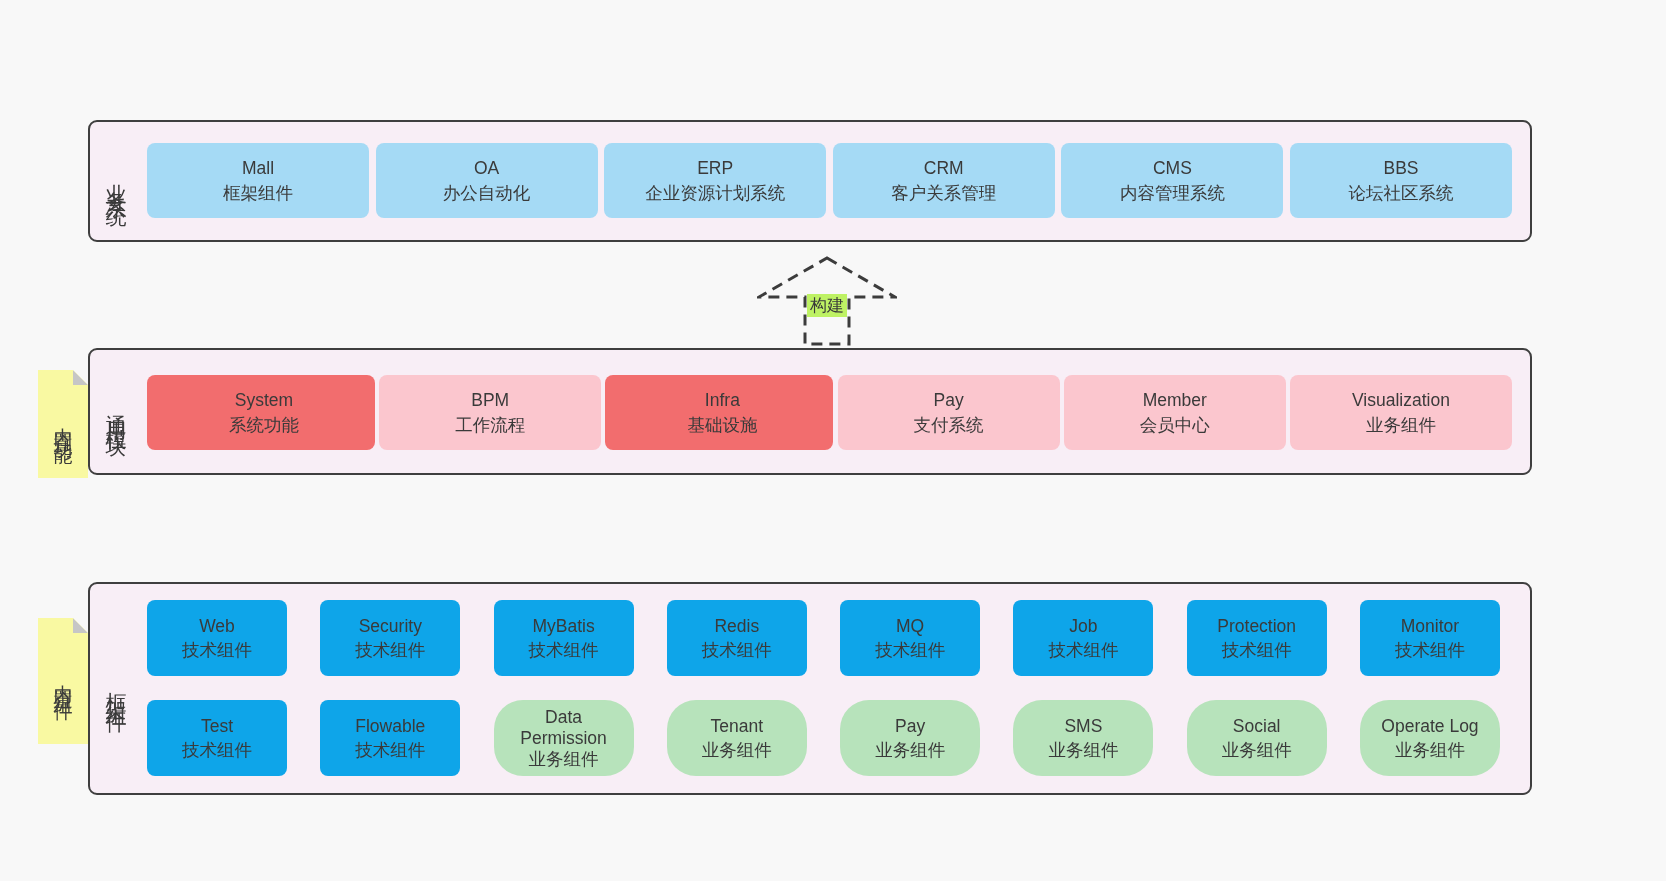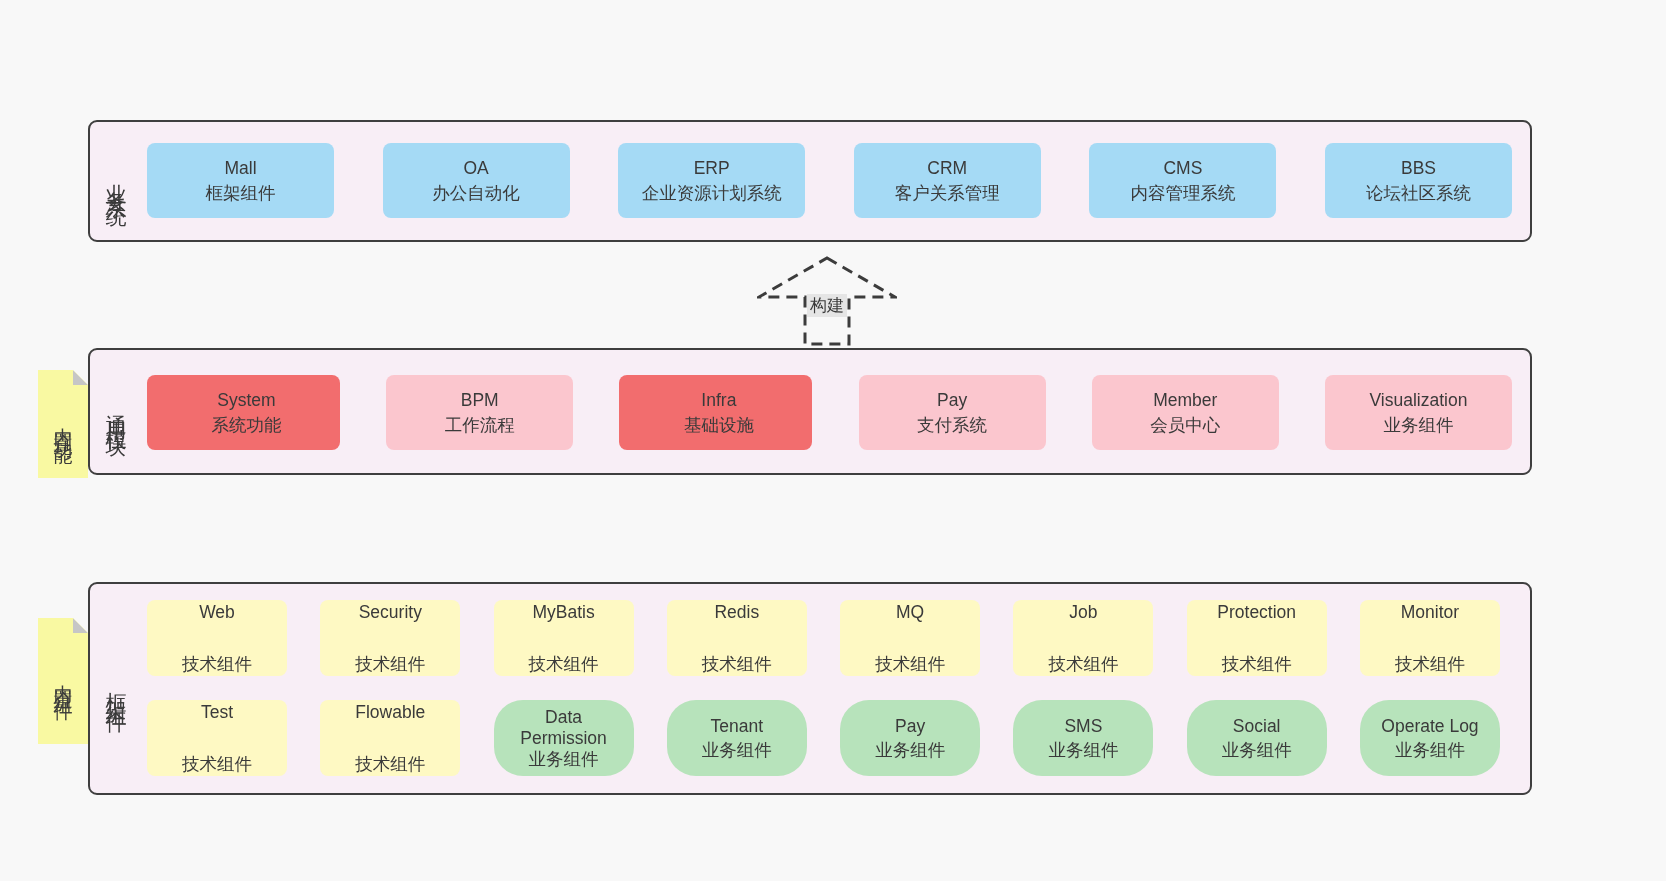--- a/index.html
+++ b/index.html
@@ -30,7 +30,7 @@
   .layer3 .row1 { top:16px; right:30px; }
   .layer3 .row2 { top:116px; right:30px; }
   .box {
-    width:187px; height:75px; border-radius:8px;
+    width:222px; height:75px; border-radius:8px;
     display:flex; flex-direction:column; justify-content:center; align-items:center;
     text-align:center; font-size:17.5px; line-height:25px; color:#3a3a3a;
   }

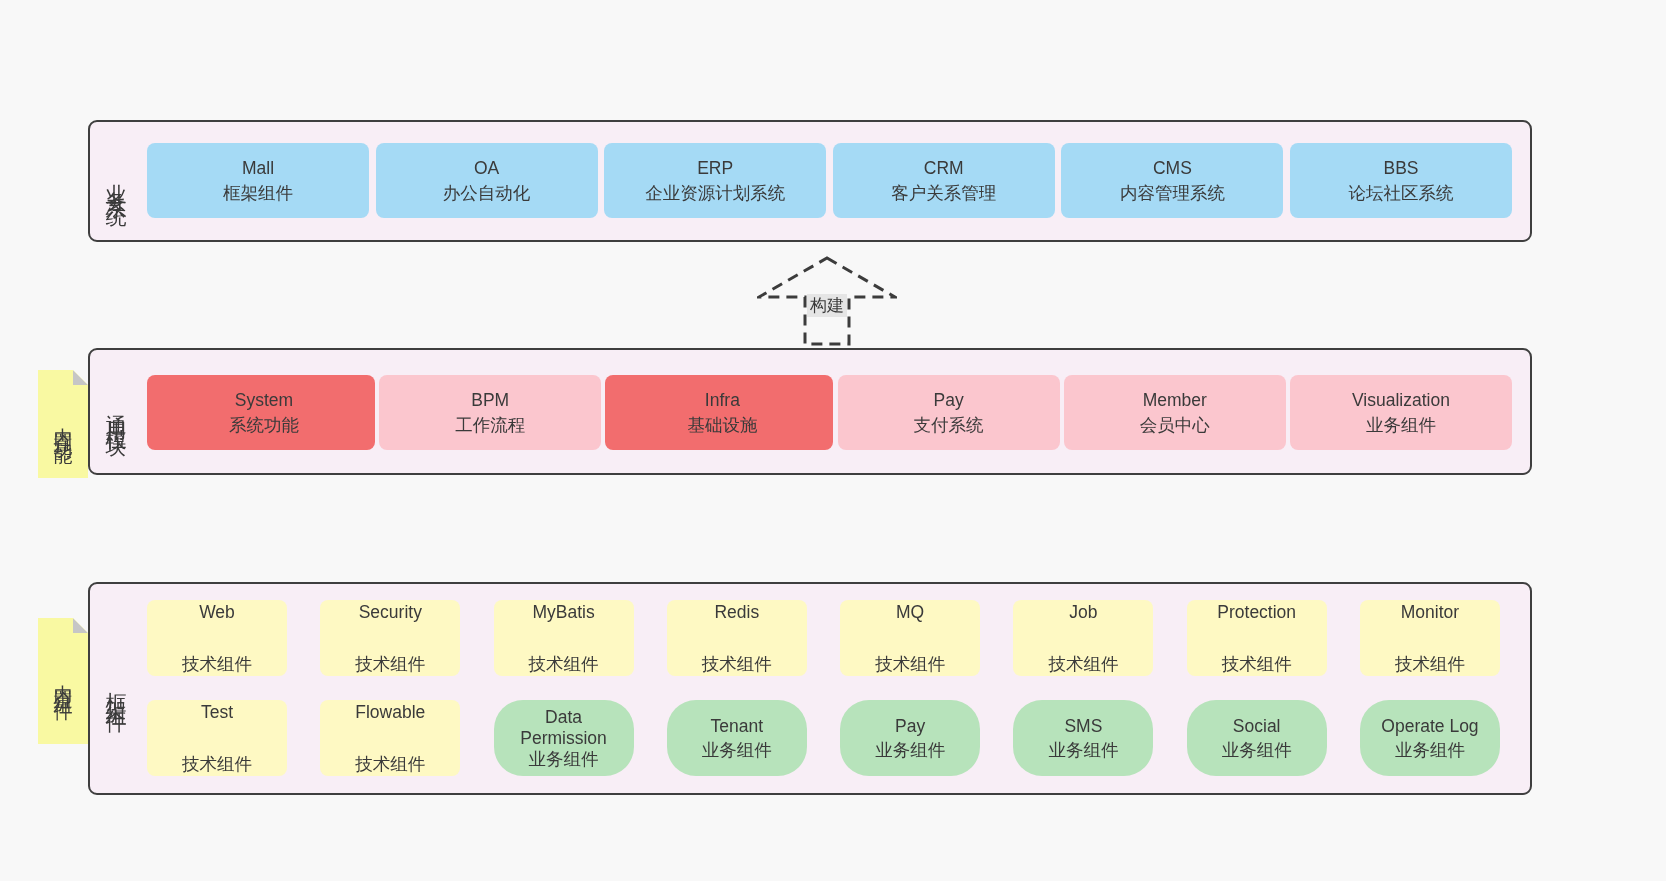--- a/index.html
+++ b/index.html
@@ -63,7 +63,7 @@
   .arrow svg { display:block; }
   .arrow-label {
     position:absolute; left:50%; top:42%; transform:translateX(-50%);
-    background:#e5e5e5; font-size:17px; padding:0 3px; color:#3a3a3a;
+    background:#bef264; font-size:17px; padding:0 3px; color:#3a3a3a;
     white-space:nowrap;
   }
 </style>

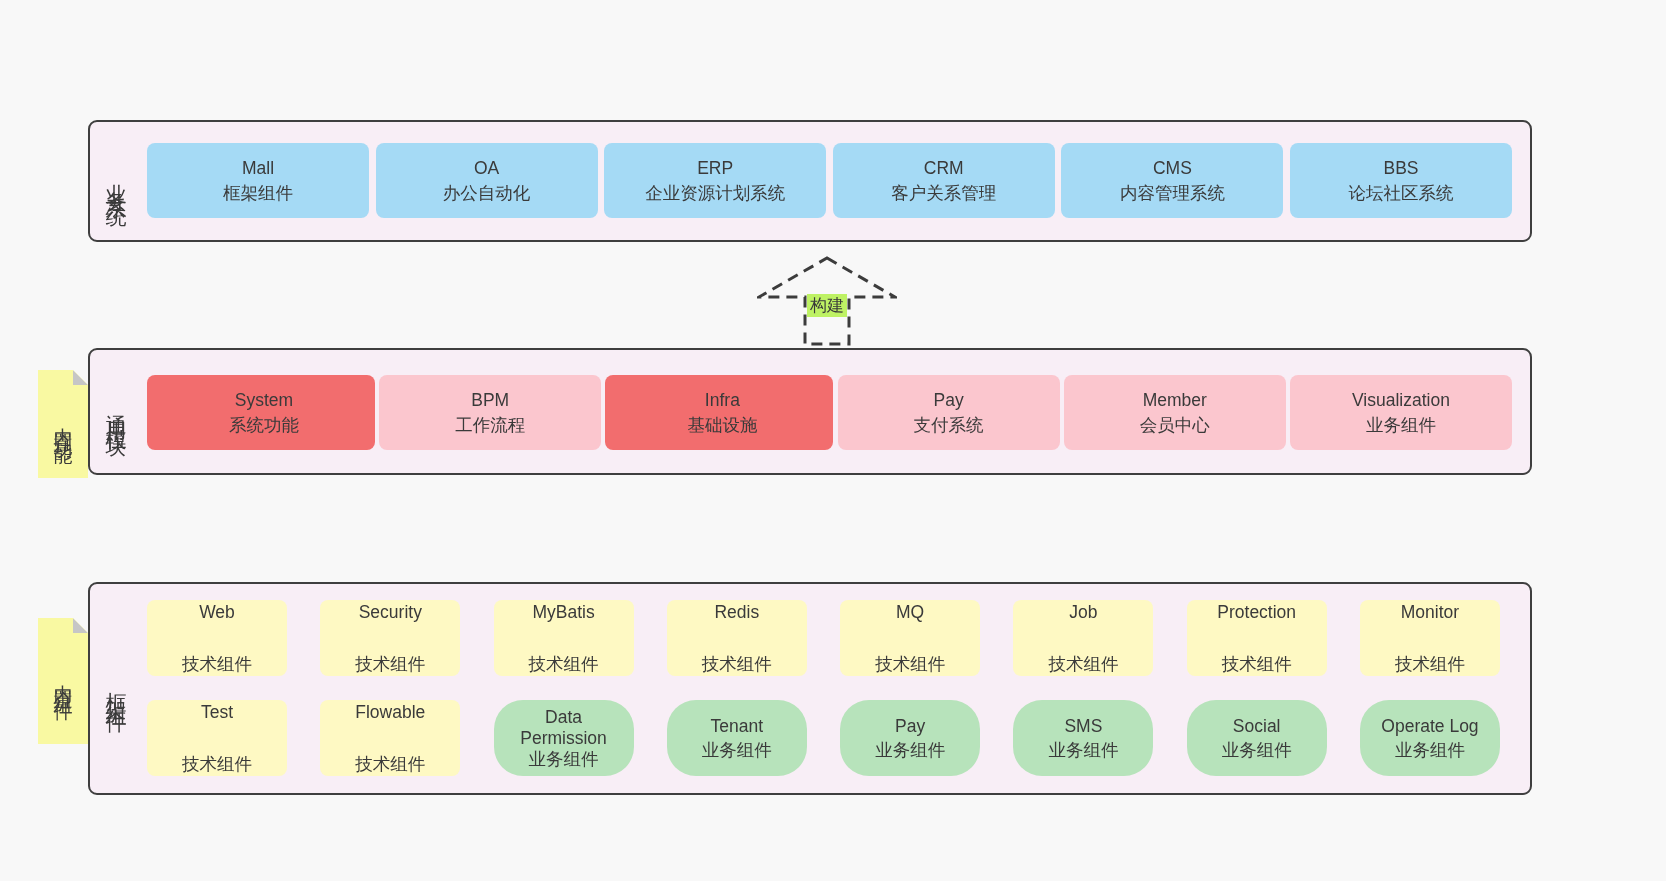--- a/index.html
+++ b/index.html
@@ -40,7 +40,7 @@
   .c-blue   { background:#a5daf5; }
   .c-red    { background:#f26d6e;padding-left:6px; }
   .c-pink   { background:#fbc6ce; }
-  .c-green  { background:#fef9c3;justify-content:space-between; }
+  .c-green  { background:#0ea5e9; }
   .c-lgreen { background:#b7e3bb;border-radius:29px; }
   .note {
     position:absolute; left:38px; width:50px; background:#f9f9a2;

